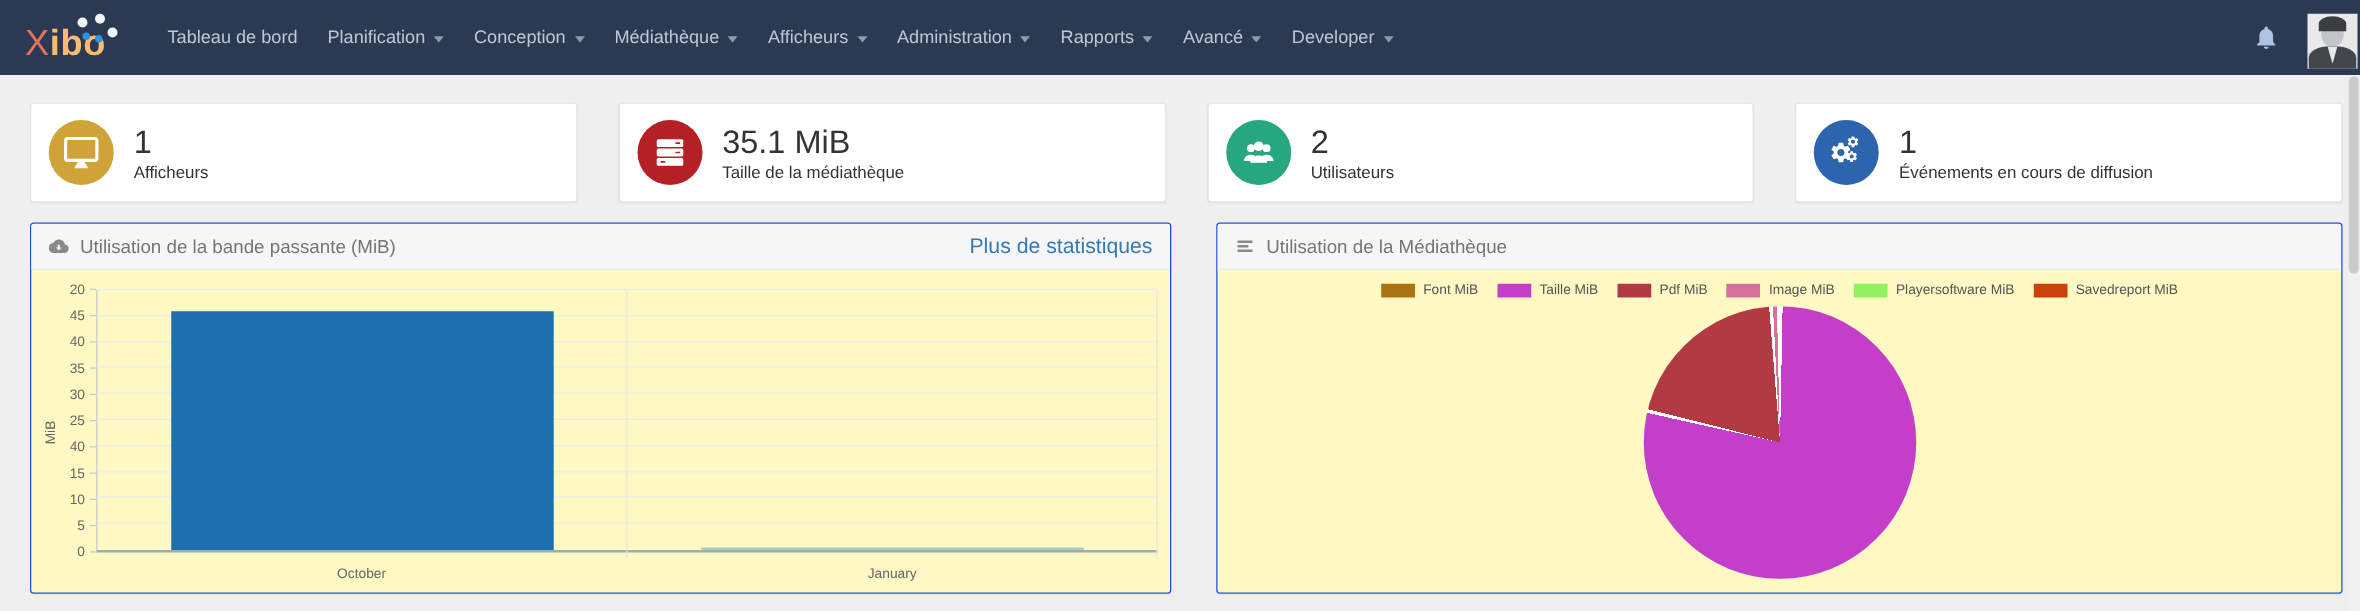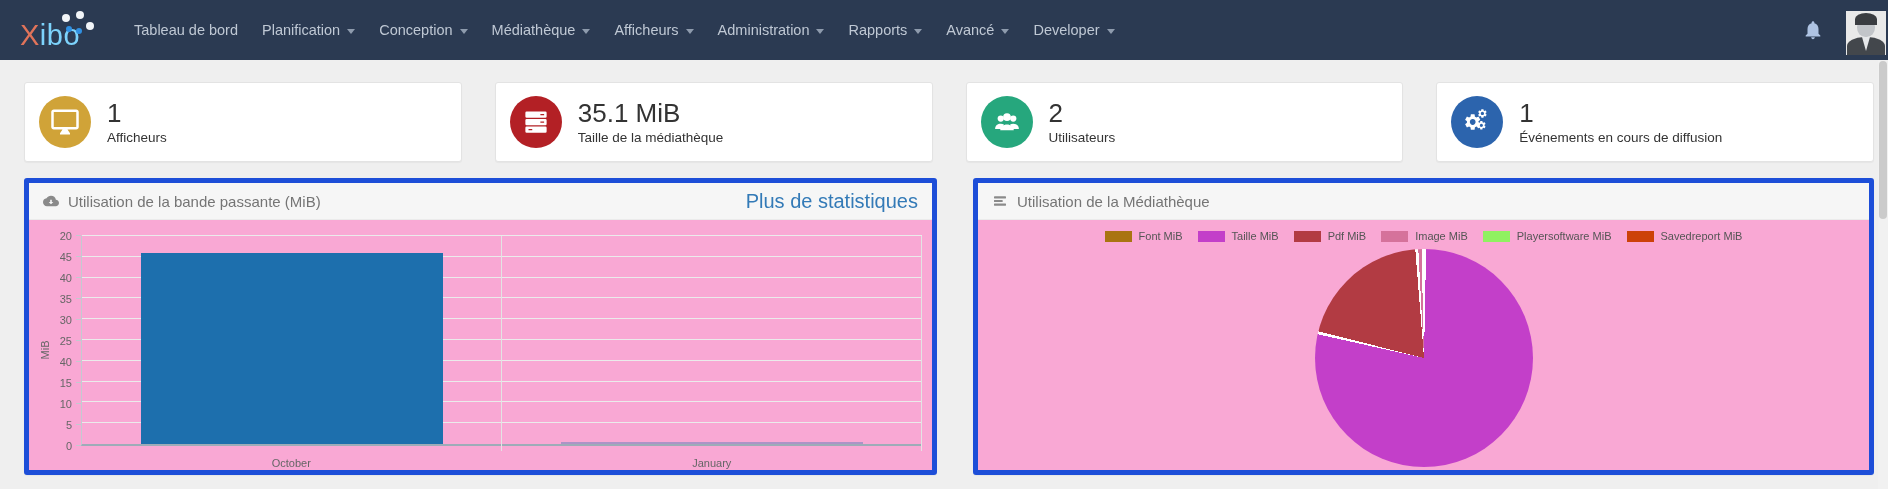--- a/index.html
+++ b/index.html
@@ -11,7 +11,7 @@
   .logo { position:relative; width:76px; height:52px; margin-right:26px; cursor:pointer; }
   .logo-text { position:absolute; left:0; bottom:4px; font-size:29px; font-weight:500; letter-spacing:.5px; }
   .logo-x { color:#e0735a; }
-  .logo-ibo { color:#7dd3fc; }
+  .logo-ibo { color:#fdba74;font-weight:bold; }
   .dot { position:absolute; border-radius:50%; }
   .dot-w { background:#f2f5f8; }
   .dot-b { background:#3090e2; }

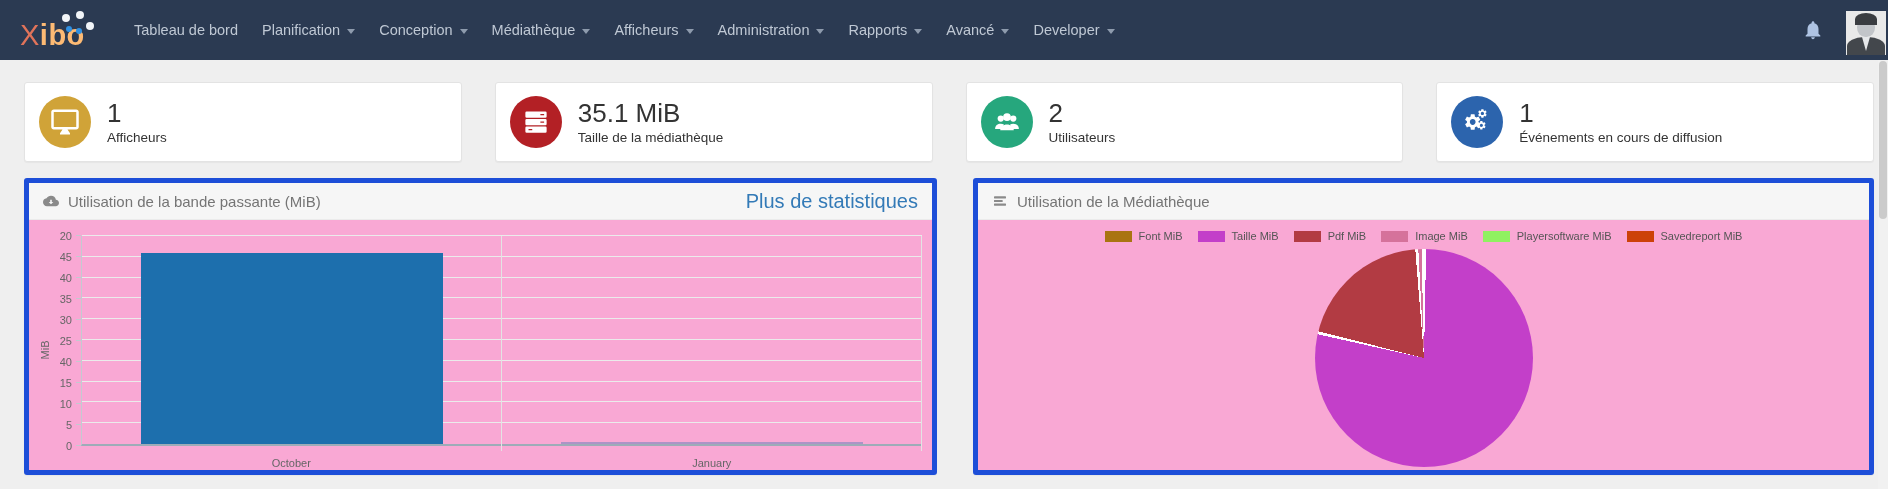--- a/index.html
+++ b/index.html
@@ -36,7 +36,7 @@
 
   
   .panels { display:grid; grid-template-columns:913px 1fr; gap:36px; margin:16px 14px 0 24px; }
-  .panel { background:#f9a8d4; border:5px solid #1d4ed8; border-radius:3px; height:297px; overflow:hidden; box-shadow:0 1px 1px rgba(0,0,0,.04); }
+  .panel { background:#fef9c3; border:1px solid #1d4ed8; border-radius:3px; height:297px; overflow:hidden; box-shadow:0 1px 1px rgba(0,0,0,.04); }
   .panel-header { height:37px; background:#f6f6f6; border-bottom:1px solid #ebebeb; display:flex; align-items:center; padding:0 14px; gap:9px; }
   .panel-header svg { width:16px; height:16px; fill:#8a8a8a; flex:none; }
   .panel-title { font-size:15px; color:#757575; }

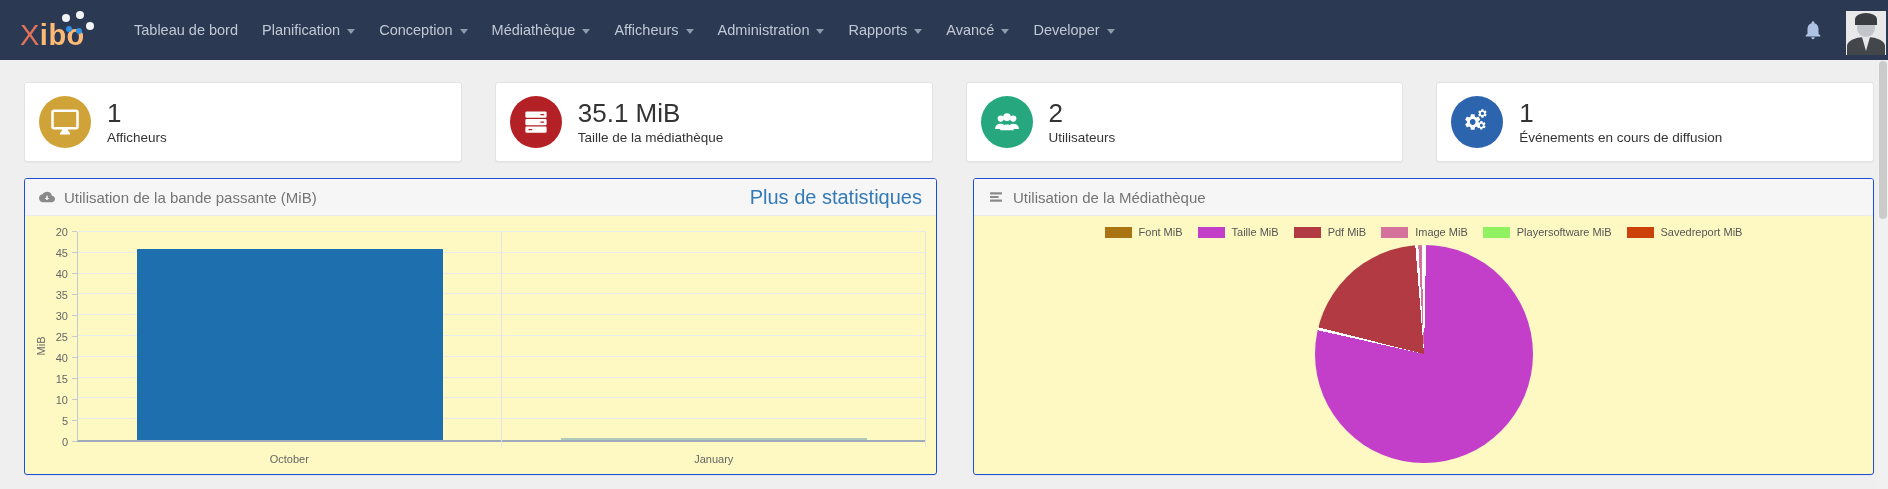--- a/index.html
+++ b/index.html
@@ -40,7 +40,7 @@
   .panel-header { height:37px; background:#f6f6f6; border-bottom:1px solid #ebebeb; display:flex; align-items:center; padding:0 14px; gap:9px; }
   .panel-header svg { width:16px; height:16px; fill:#8a8a8a; flex:none; }
   .panel-title { font-size:15px; color:#757575; }
-  .panel-link { margin-left:auto; font-size:20px; color:#337ab7; text-decoration:none; cursor:pointer; }
+  .panel-link { margin-left:auto; font-size:17px; color:#337ab7; text-decoration:none; cursor:pointer; }
 
   
   .chart-area { position:relative; height:252px; margin:4px 6px 0 8px; }

